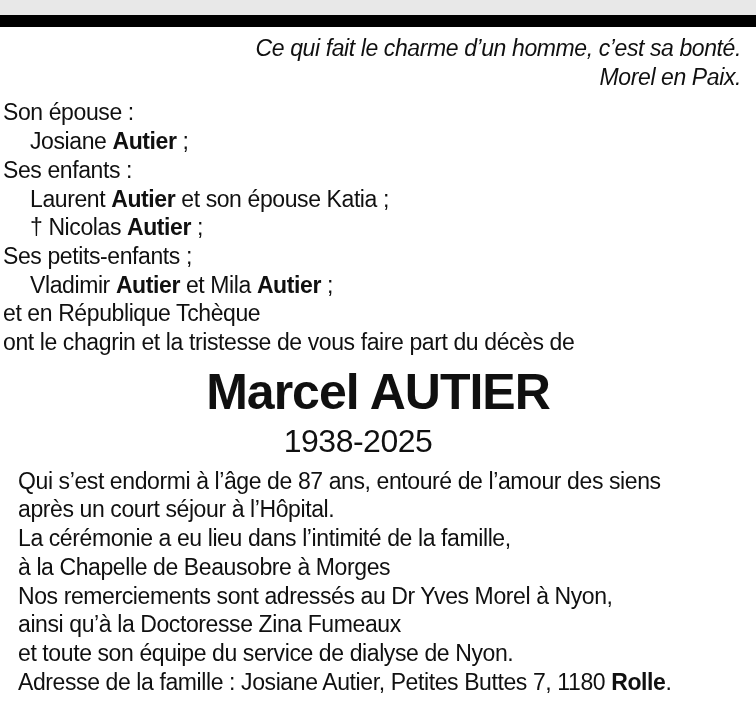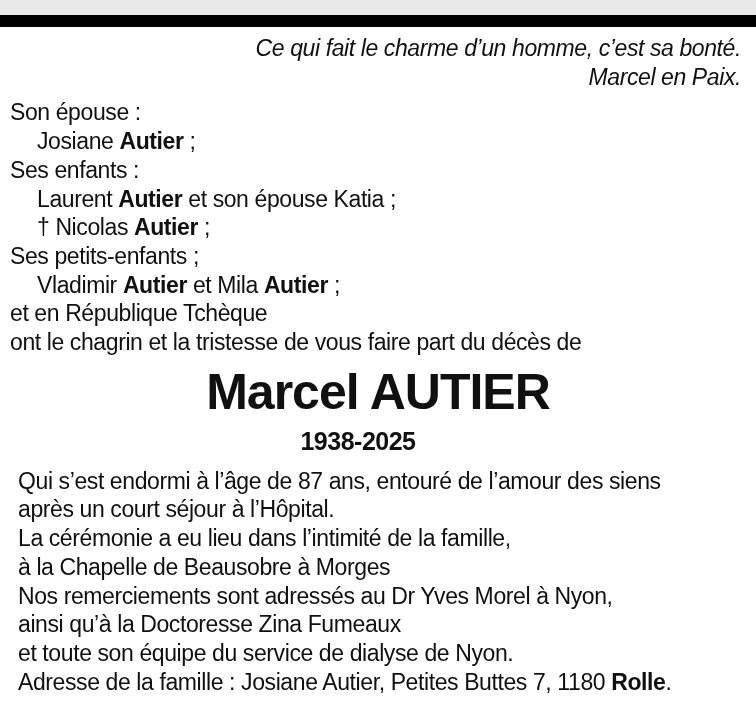--- a/index.html
+++ b/index.html
@@ -77,7 +77,7 @@
 
   <div class="epitaph" id="epitaph">
       <div class="line"><span>Ce qui fait le charme d’un homme, c’est sa bonté.</span></div>
-      <div class="line"><span>Marcel en Paix.</span></div>
+      <div class="line"><span>Morel en Paix.</span></div>
     </div>
 
   <div class="family" id="family">

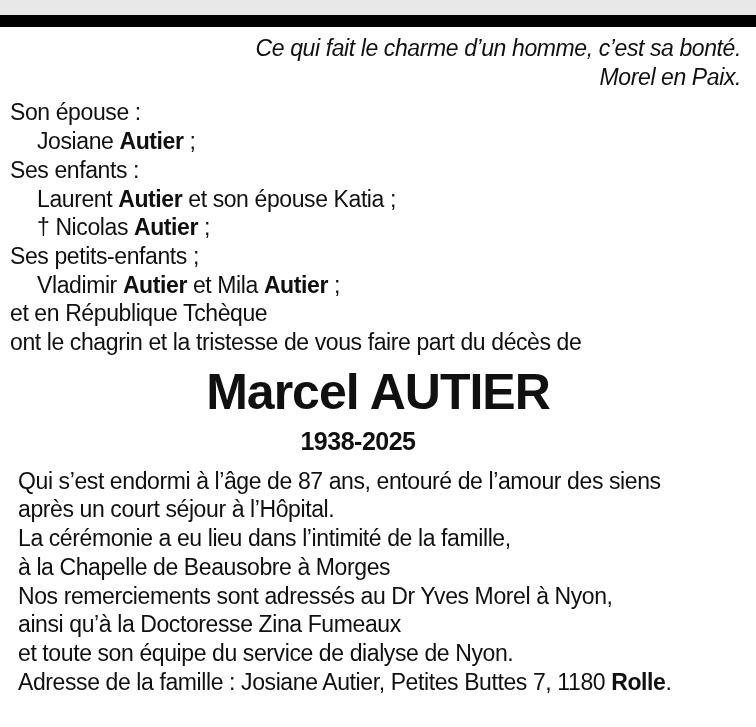--- a/index.html
+++ b/index.html
@@ -44,7 +44,7 @@
   }
   .family {
     margin-top: 7px;
-    padding-left: 10px;
+    padding-left: 3px;
   }
   .indent { padding-left: 27px; }
 

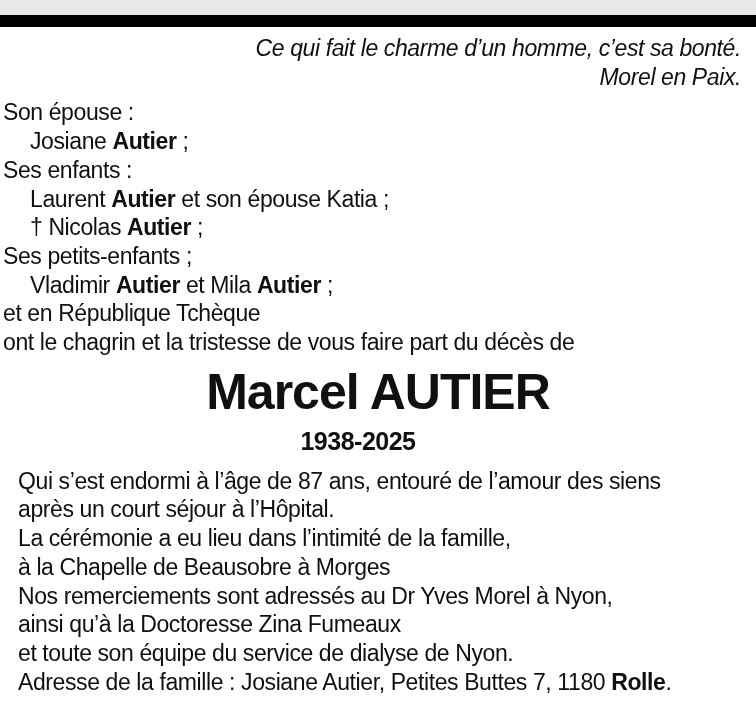--- a/index.html
+++ b/index.html
@@ -59,9 +59,9 @@
   .years {
     padding-right: 40px;
     text-align: center;
-    font-size: 25px;
+    font-size: 32px;
     line-height: 40px;
-    font-weight: 700;
+    font-weight: 400;
     letter-spacing: -0.5px;
   }
   .announcement {

